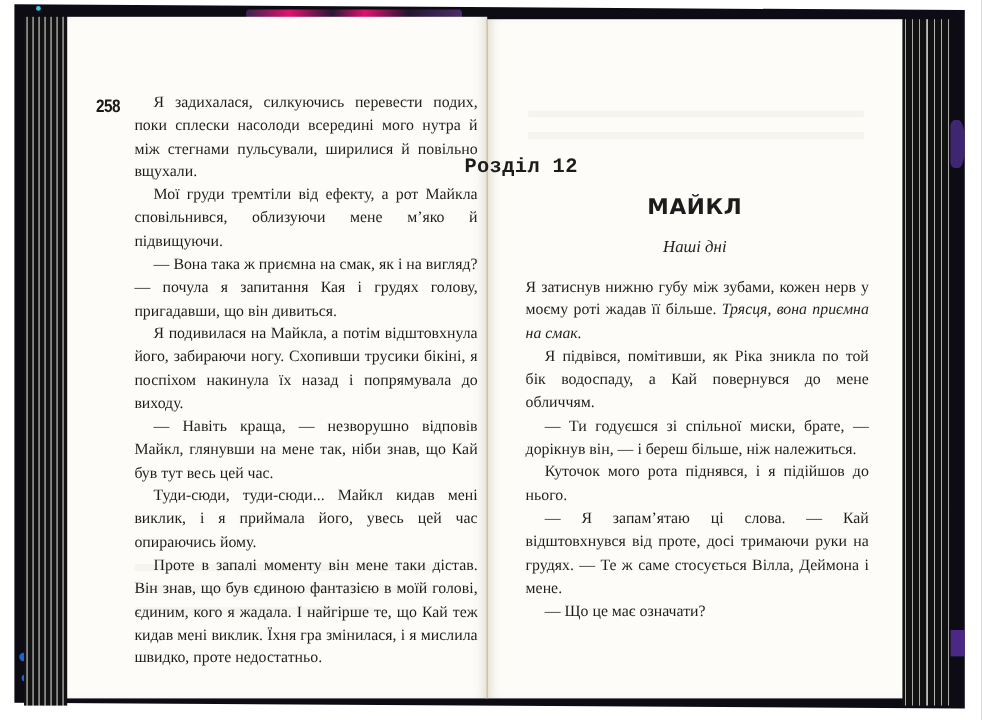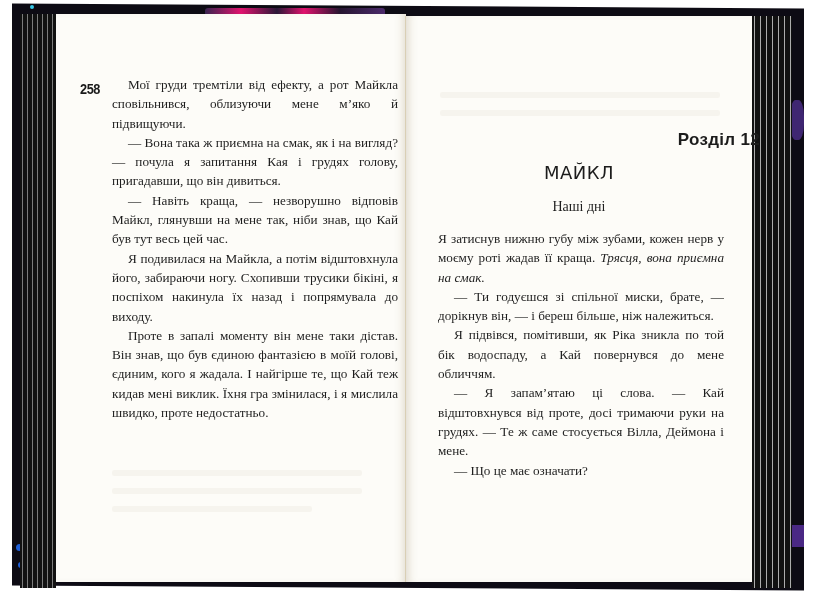--- a/index.html
+++ b/index.html
@@ -114,6 +114,7 @@
 
   <div class="page-number">258</div>
   <div class="text-col left">
+    <p class="first">Я задихалася, силкуючись перевести подих, поки сплески насолоди всередині мого нутра й між стегнами пульсували, ширилися й повільно вщухали.</p>
     <p>Мої груди тремтіли від ефекту, а рот Майкла сповільнився, облизуючи мене м’яко й підвищуючи.</p>
     <p>— Вона така ж приємна на смак, як і на вигляд? — почула я запитання Кая і грудях голову, пригадавши, що він дивиться.</p>
     <p>— Навіть краща, — незворушно відповів Майкл, глянувши на мене так, ніби знав, що Кай був тут весь цей час.</p>

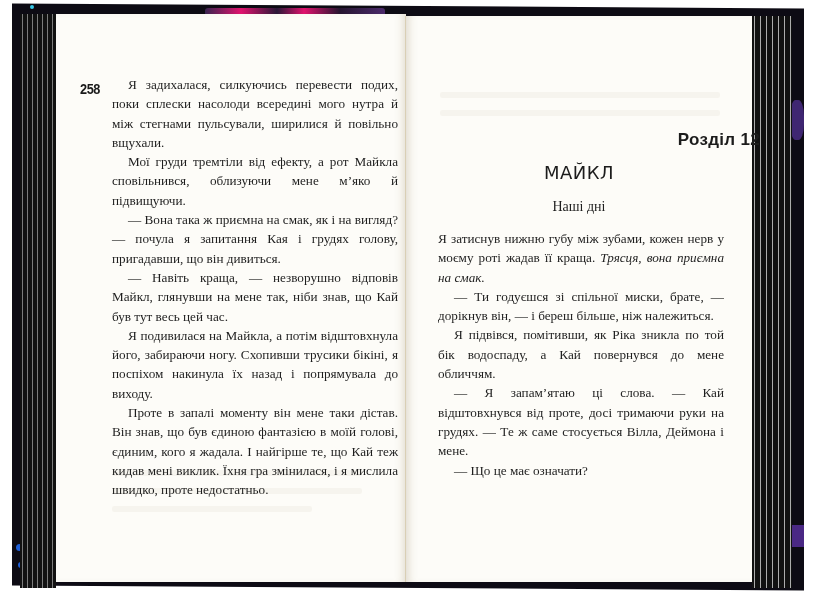--- a/index.html
+++ b/index.html
@@ -68,8 +68,8 @@
 
   
   .chapter-label {
-    position: absolute; left: 414px; top: 130px; width: 346px; text-align: right;
-    font-family: Liberation Sans, sans-serif; font-weight: bold;
+    position: absolute; left: 387px; top: 130px; width: 346px; text-align: left;
+    font-family: Liberation Mono, monospace; font-weight: bold;
     font-size: 17px; color: #1c1c1c; letter-spacing: 0.3px;
   }
   .chapter-name {

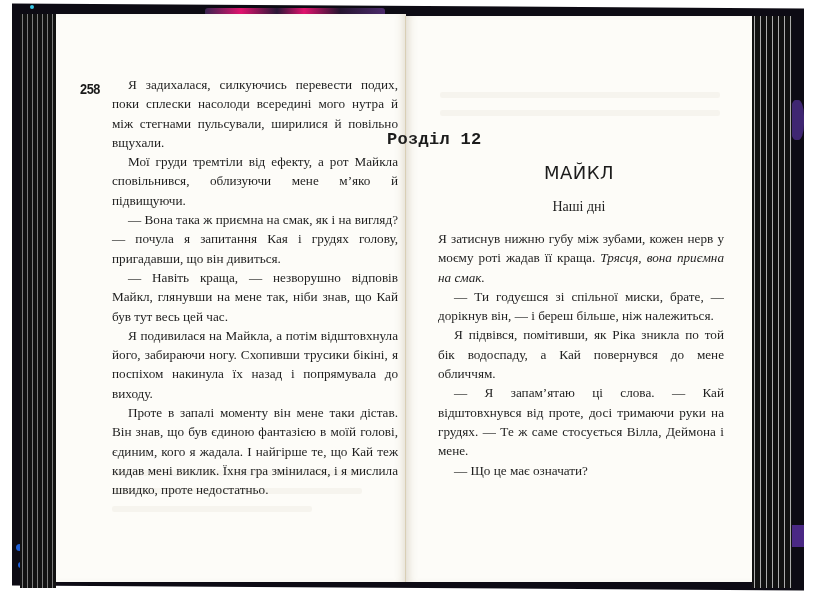--- a/index.html
+++ b/index.html
@@ -74,7 +74,7 @@
   }
   .chapter-name {
     position: absolute; left: 406px; top: 162px; width: 346px; text-align: center;
-    font-family: "DejaVu Sans", "Liberation Sans", sans-serif; font-weight: normal;
+    font-family: "DejaVu Sans", "Liberation Sans", sans-serif; font-weight: bold;
     font-size: 18px; color: #1c1c1c; letter-spacing: 0.5px;
   }
   .chapter-sub {

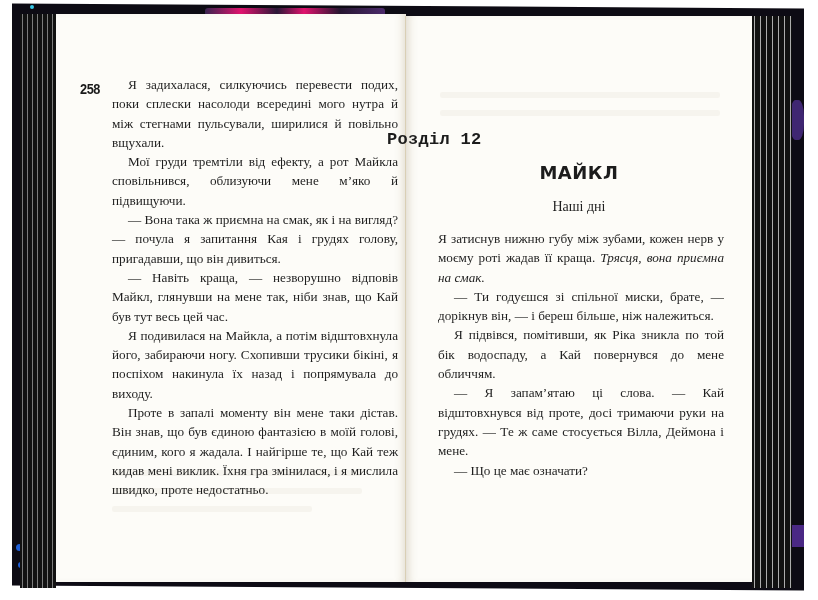--- a/index.html
+++ b/index.html
@@ -79,7 +79,7 @@
   }
   .chapter-sub {
     position: absolute; left: 406px; top: 199px; width: 346px; text-align: center;
-    font-size: 14px; color: #1e1e1e;
+    font-style: italic; font-size: 14px; color: #1e1e1e;
   }
 </style>
 </head>

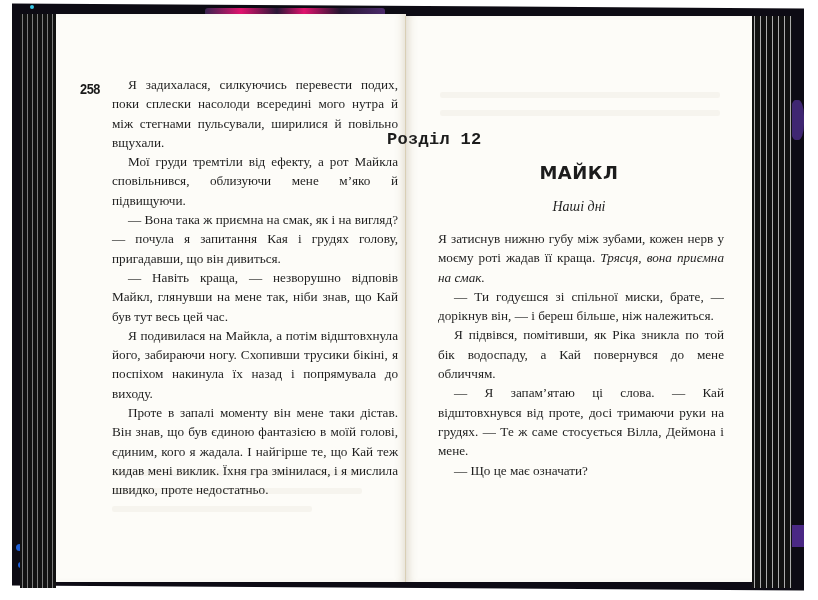--- a/index.html
+++ b/index.html
@@ -128,7 +128,7 @@
   <div class="chapter-sub">Наші дні</div>
 
   <div class="text-col right">
-    <p class="noindent"><span>Я затиснув нижню губу між зубами, кожен нерв у моєму роті жадав її краща. </span><span class="it">Трясця, вона приємна на смак.</span></p>
+    <p class="noindent"><span>Я затиснув нижню губу між зубами, кожен нерв у моєму роті жадав її більше. </span><span class="it">Трясця, вона приємна на смак.</span></p>
     <p>— Ти годуєшся зі спільної миски, брате, — дорікнув він, — і береш більше, ніж належиться.</p>
     <p>Я підвівся, помітивши, як Ріка зникла по той бік водоспаду, а Кай повернувся до мене обличчям.</p>
     <p>— Я запам’ятаю ці слова. — Кай відштовхнувся від проте, досі тримаючи руки на грудях. — Те ж саме стосується Вілла, Деймона і мене.</p>

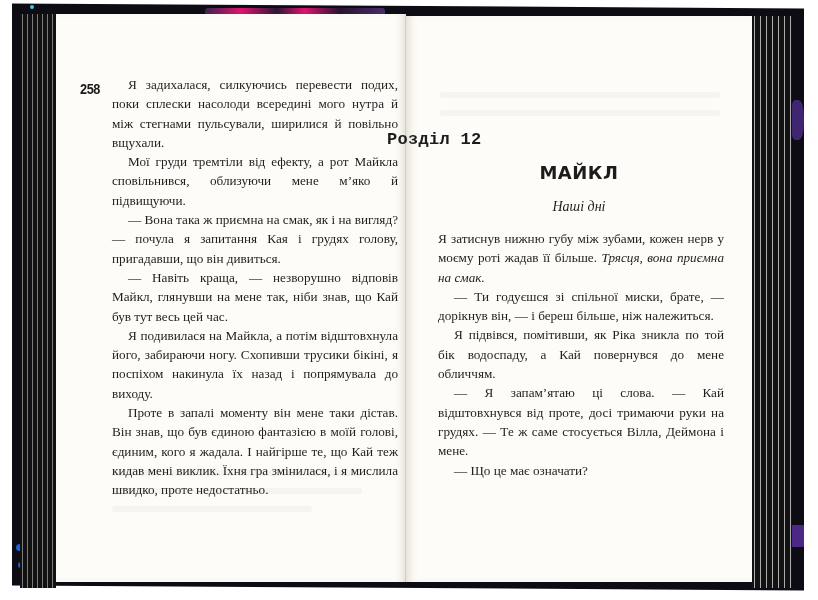--- a/index.html
+++ b/index.html
@@ -117,8 +117,8 @@
     <p class="first">Я задихалася, силкуючись перевести подих, поки сплески насолоди всередині мого нутра й між стегнами пульсували, ширилися й повільно вщухали.</p>
     <p>Мої груди тремтіли від ефекту, а рот Майкла сповільнився, облизуючи мене м’яко й підвищуючи.</p>
     <p>— Вона така ж приємна на смак, як і на вигляд? — почула я запитання Кая і грудях голову, пригадавши, що він дивиться.</p>
+    <p>Я подивилася на Майкла, а потім відштовхнула його, забираючи ногу. Схопивши трусики бікіні, я поспіхом накинула їх назад і попрямувала до виходу.</p>
     <p>— Навіть краща, — незворушно відповів Майкл, глянувши на мене так, ніби знав, що Кай був тут весь цей час.</p>
-    <p>Я подивилася на Майкла, а потім відштовхнула його, забираючи ногу. Схопивши трусики бікіні, я поспіхом накинула їх назад і попрямувала до виходу.</p>
     <p>Проте в запалі моменту він мене таки дістав. Він знав, що був єдиною фантазією в моїй голові, єдиним, кого я жадала. І найгірше те, що Кай теж кидав мені виклик. Їхня гра змінилася, і я мислила швидко, проте недостатньо.</p>
 
   </div>

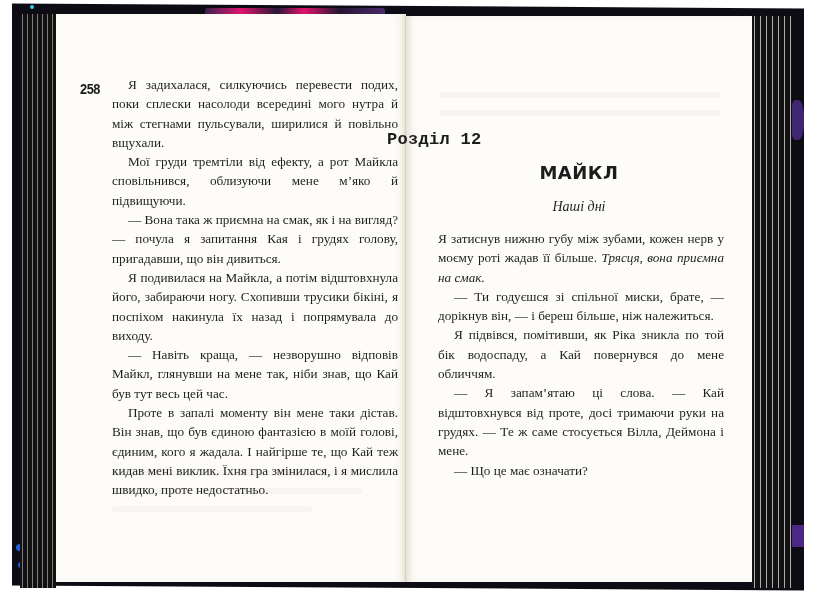--- a/index.html
+++ b/index.html
@@ -129,8 +129,8 @@
 
   <div class="text-col right">
     <p class="noindent"><span>Я затиснув нижню губу між зубами, кожен нерв у моєму роті жадав її більше. </span><span class="it">Трясця, вона приємна на смак.</span></p>
+    <p>Я підвівся, помітивши, як Ріка зникла по той бік водоспаду, а Кай повернувся до мене обличчям.</p>
     <p>— Ти годуєшся зі спільної миски, брате, — дорікнув він, — і береш більше, ніж належиться.</p>
-    <p>Я підвівся, помітивши, як Ріка зникла по той бік водоспаду, а Кай повернувся до мене обличчям.</p>
     <p>— Я запам’ятаю ці слова. — Кай відштовхнувся від проте, досі тримаючи руки на грудях. — Те ж саме стосується Вілла, Деймона і мене.</p>
     <p>— Що це має означати?</p>
 

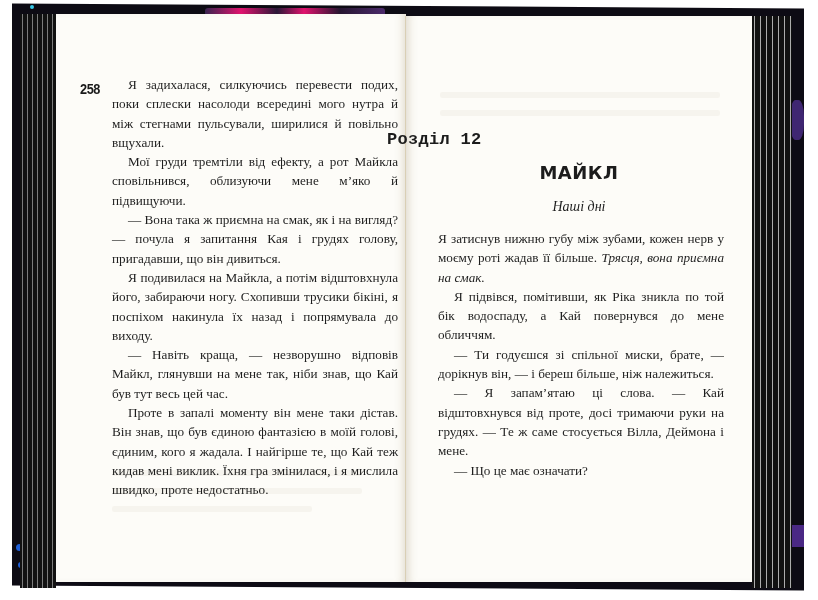--- a/index.html
+++ b/index.html
@@ -131,6 +131,7 @@
     <p class="noindent"><span>Я затиснув нижню губу між зубами, кожен нерв у моєму роті жадав її більше. </span><span class="it">Трясця, вона приємна на смак.</span></p>
     <p>Я підвівся, помітивши, як Ріка зникла по той бік водоспаду, а Кай повернувся до мене обличчям.</p>
     <p>— Ти годуєшся зі спільної миски, брате, — дорікнув він, — і береш більше, ніж належиться.</p>
+    <p>Куточок мого рота піднявся, і я підійшов до нього.</p>
     <p>— Я запам’ятаю ці слова. — Кай відштовхнувся від проте, досі тримаючи руки на грудях. — Те ж саме стосується Вілла, Деймона і мене.</p>
     <p>— Що це має означати?</p>
 

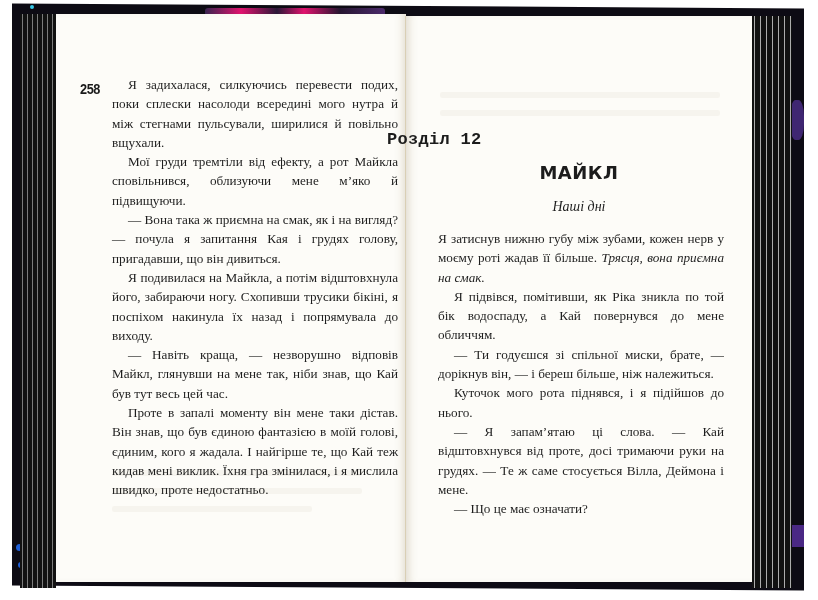--- a/index.html
+++ b/index.html
@@ -119,6 +119,7 @@
     <p>— Вона така ж приємна на смак, як і на вигляд? — почула я запитання Кая і грудях голову, пригадавши, що він дивиться.</p>
     <p>Я подивилася на Майкла, а потім відштовхнула його, забираючи ногу. Схопивши трусики бікіні, я поспіхом накинула їх назад і попрямувала до виходу.</p>
     <p>— Навіть краща, — незворушно відповів Майкл, глянувши на мене так, ніби знав, що Кай був тут весь цей час.</p>
+    <p>Туди-сюди, туди-сюди... Майкл кидав мені виклик, і я приймала його, увесь цей час опираючись йому.</p>
     <p>Проте в запалі моменту він мене таки дістав. Він знав, що був єдиною фантазією в моїй голові, єдиним, кого я жадала. І найгірше те, що Кай теж кидав мені виклик. Їхня гра змінилася, і я мислила швидко, проте недостатньо.</p>
 
   </div>

